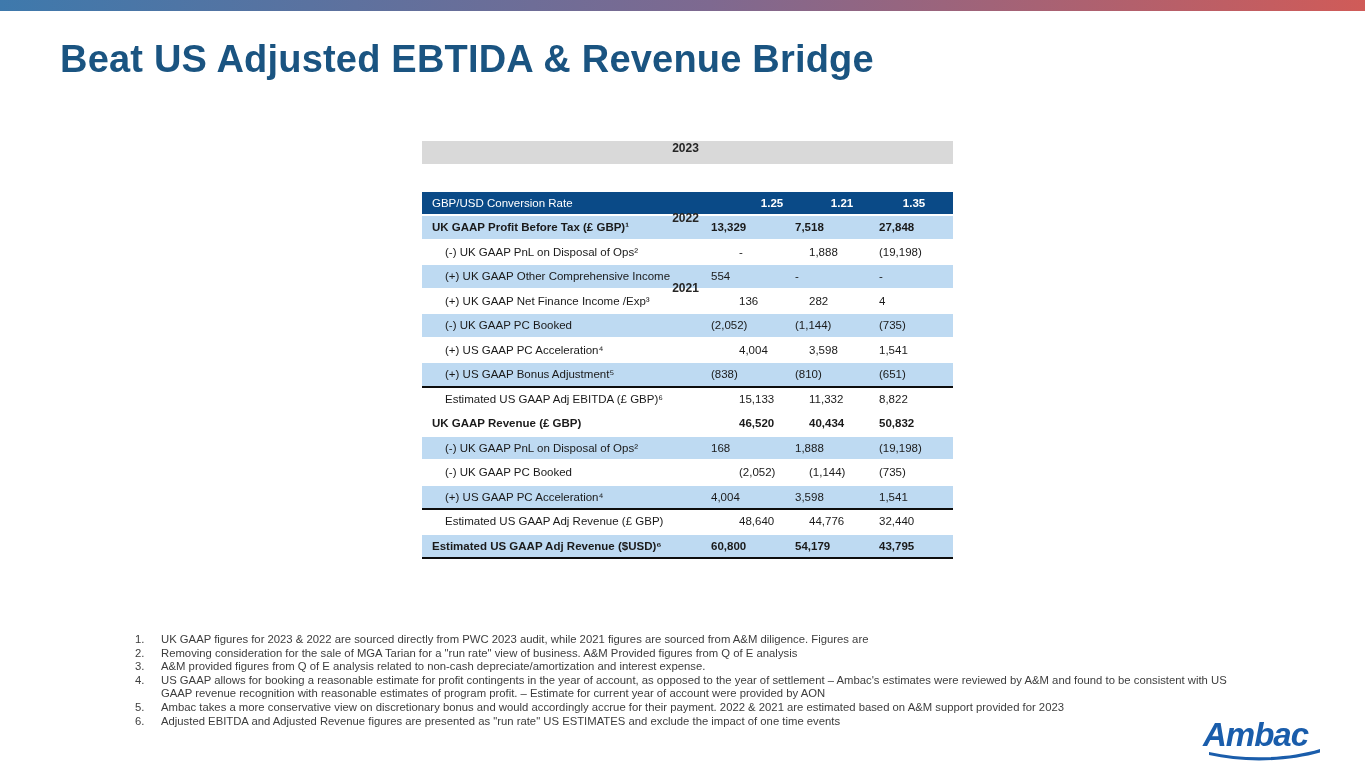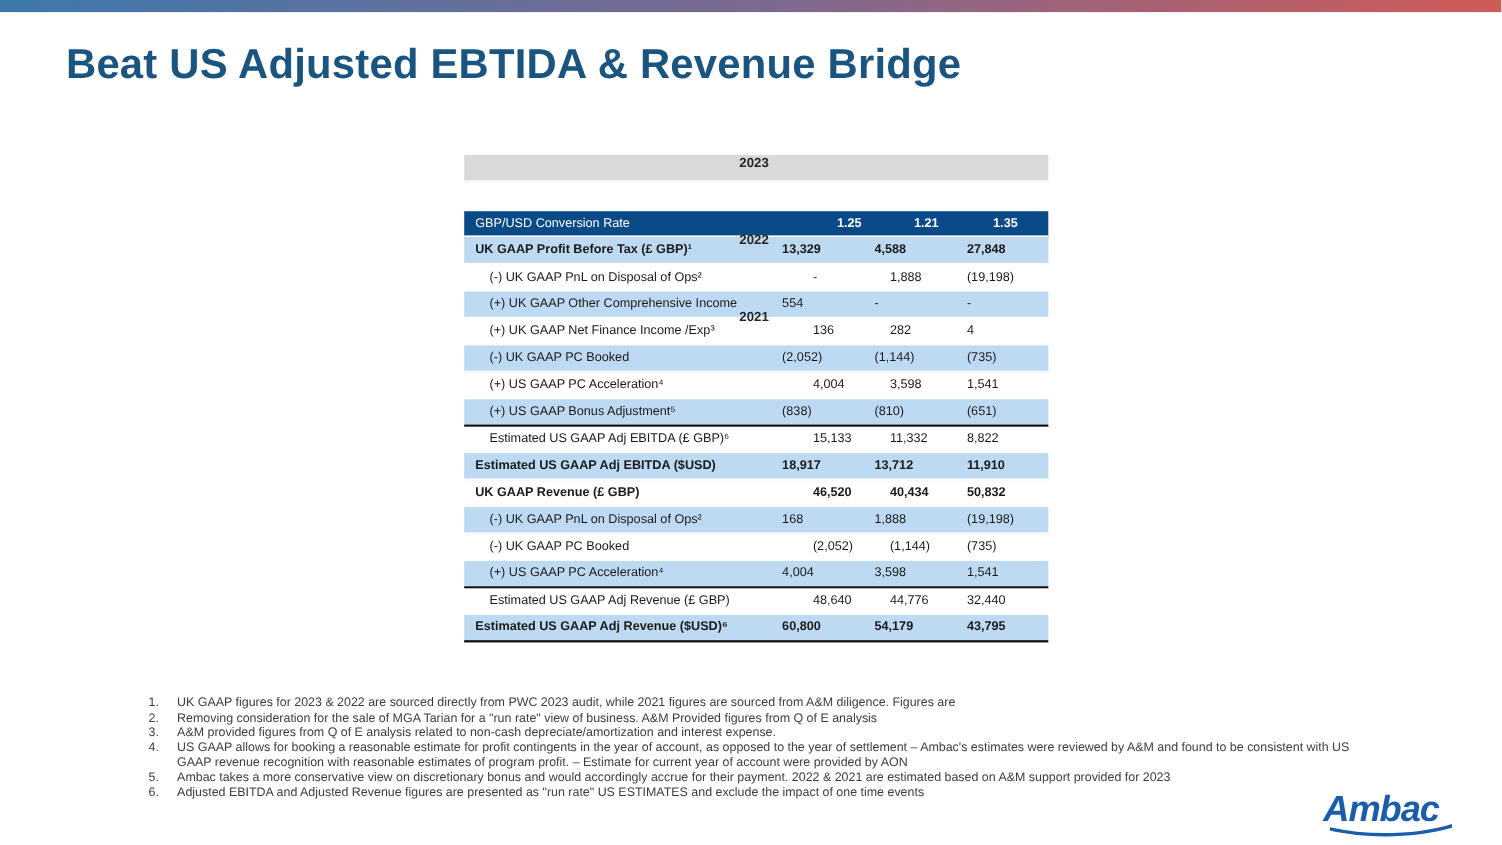--- a/index.html
+++ b/index.html
@@ -76,7 +76,7 @@
   <div class="tr blue bold">
     <div class="td label">UK GAAP Profit Before Tax (£ GBP)¹</div>
     <div class="td num">13,329</div>
-    <div class="td num">4,588</div>
+    <div class="td num">7,518</div>
     <div class="td num">27,848</div>
   </div>
 

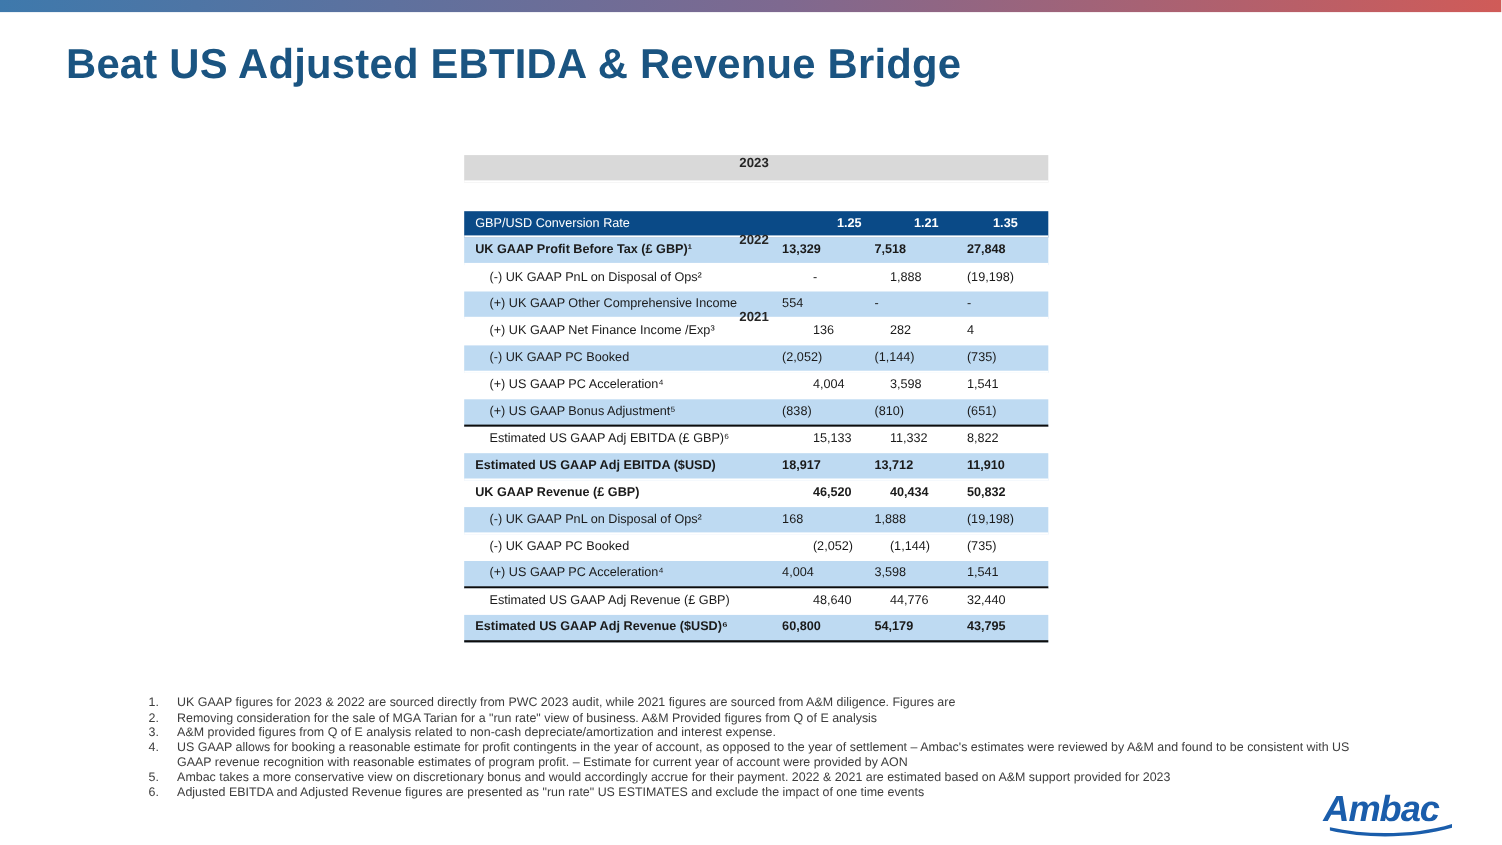--- a/index.html
+++ b/index.html
@@ -129,12 +129,6 @@
     <div class="td num">8,822</div>
   </div>
 
-  <div class="tr blue bold">
-    <div class="td label">Estimated US GAAP Adj EBITDA ($USD)</div>
-    <div class="td num">18,917</div>
-    <div class="td num">13,712</div>
-    <div class="td num">11,910</div>
-  </div>
 
   <div class="tr bold">
     <div class="td label">UK GAAP Revenue (£ GBP)</div>

